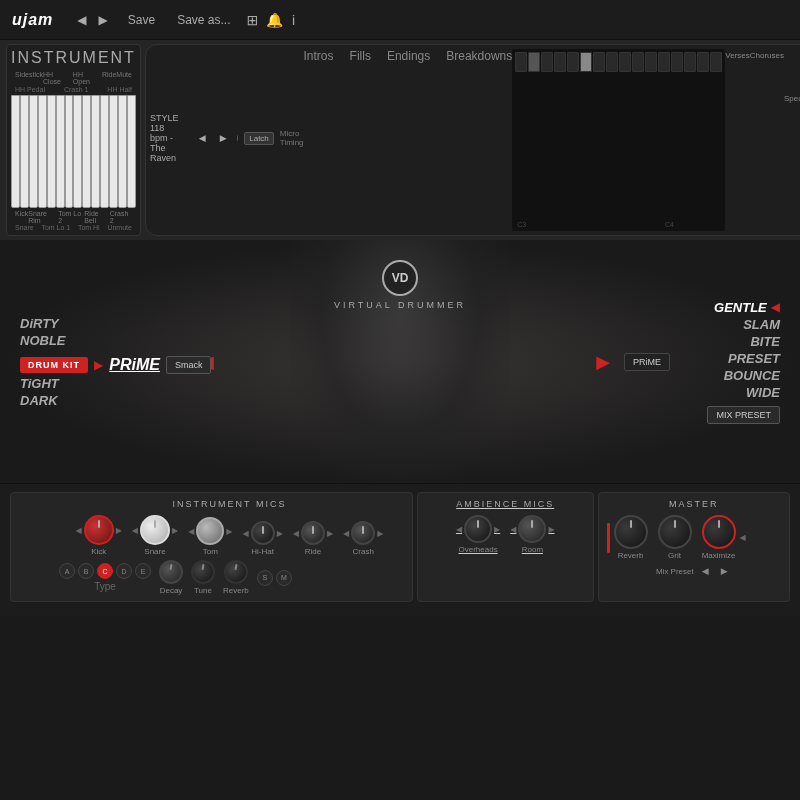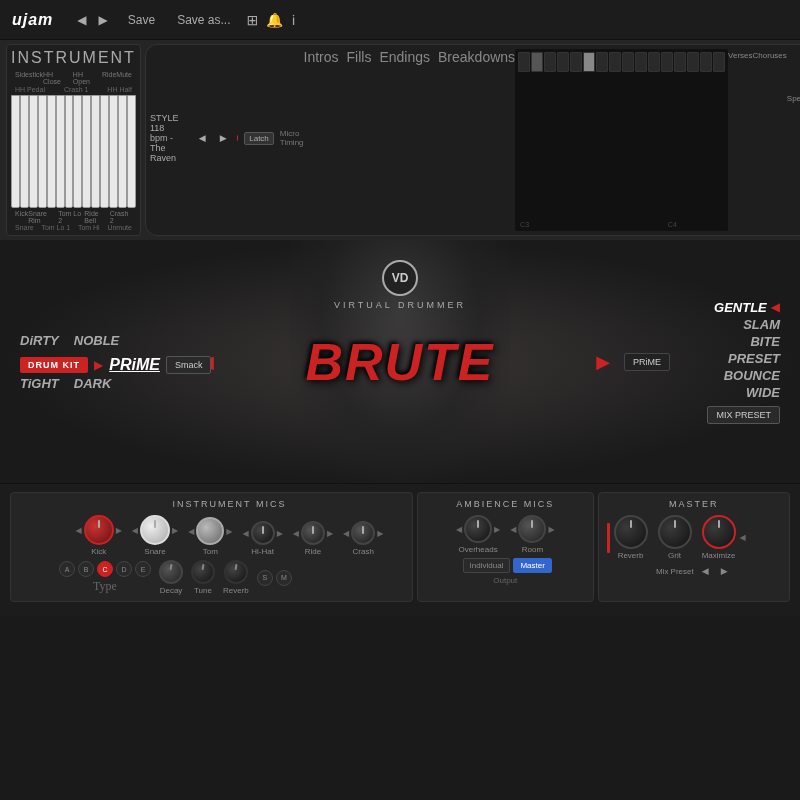--- a/index.html
+++ b/index.html
@@ -662,7 +662,7 @@
         <span style="font-size:8px; color:#777;">Micro Timing</span>
       </div>
 
-      <div style="display:flex; font-size:14px; color:#888; margin-bottom:2px; gap:8px;">
+      <div style="display:flex; font-size:12px; color:#888; margin-bottom:2px; gap:16px;">
         <span style="flex:1; text-align:center;">Intros</span>
         <span style="flex:1; text-align:center;">Fills</span>
         <span style="flex:1; text-align:center;">Endings</span>

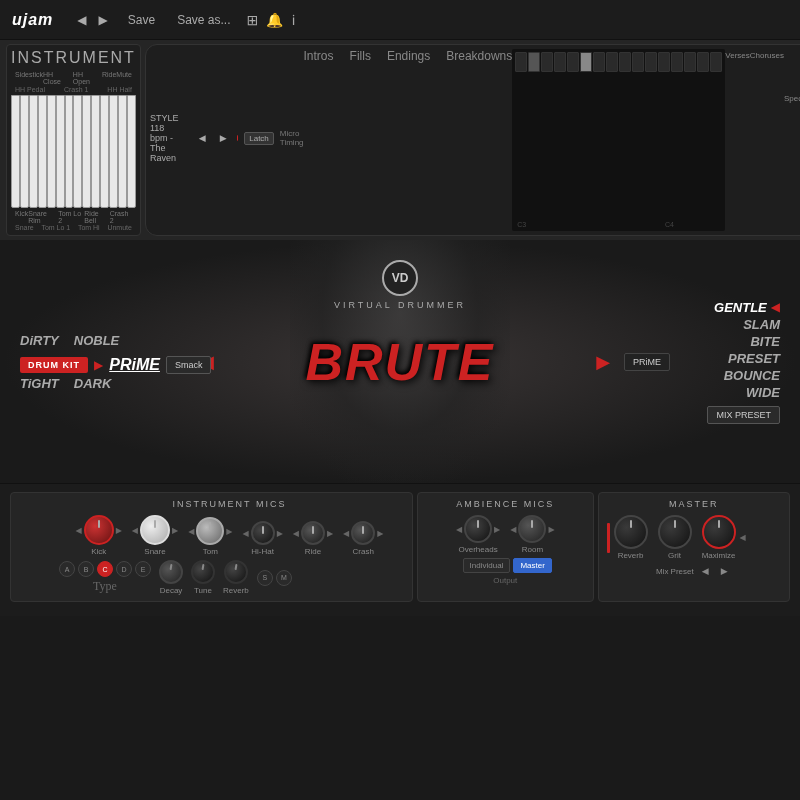--- a/index.html
+++ b/index.html
@@ -279,8 +279,8 @@
 
     .style-list {
       display: flex;
-      flex-direction: row;
-      gap: 15px;
+      flex-direction: column;
+      gap: 2px;
     }
 
     .style-item {

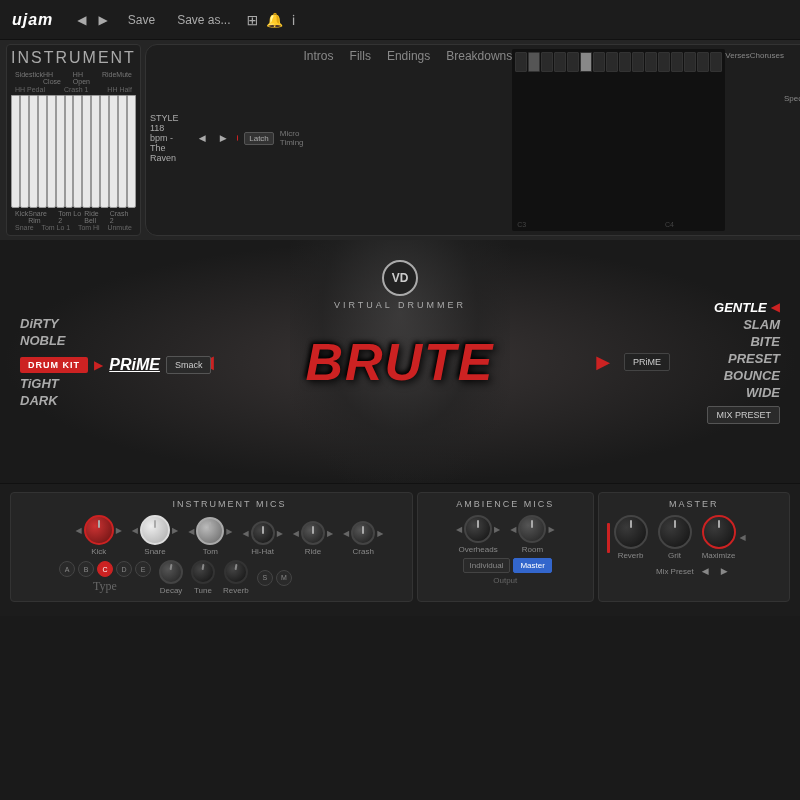--- a/index.html
+++ b/index.html
@@ -717,7 +717,6 @@
     <div class="vd-logo">VD</div>
     <div class="vd-subtitle">VIRTUAL DRUMMER</div>
 
-    <div class="brute-title">BRUTE</div>
 
     <div class="arrow-left-brute">◀</div>
     <div class="arrow-right-brute">▶</div>

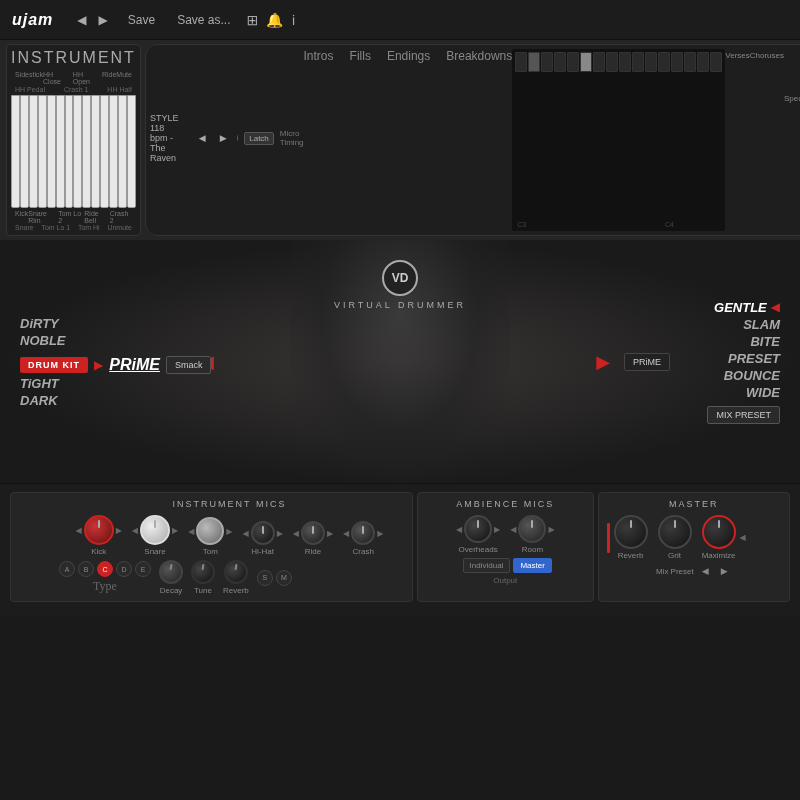--- a/index.html
+++ b/index.html
@@ -389,7 +389,7 @@
     }
 
     .mics-panel.instrument { flex: 2.2; padding-left: 44px; }
-    .mics-panel.ambience { flex: 1; }
+    .mics-panel.ambience { flex: 1; text-decoration: underline; }
     .mics-panel.master { flex: 1.1; }
 
     .mics-title {

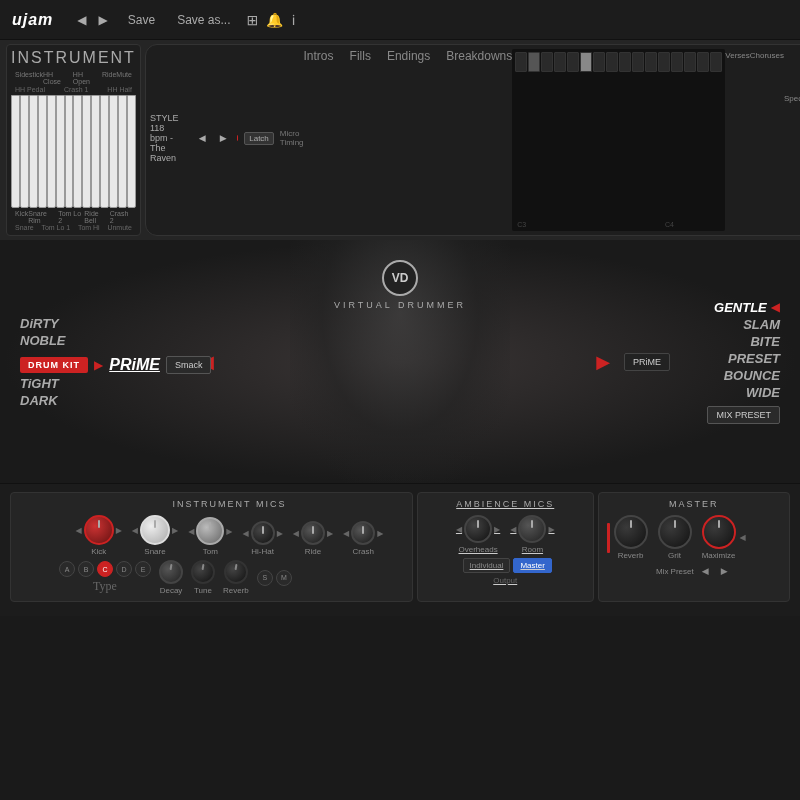--- a/index.html
+++ b/index.html
@@ -877,13 +877,6 @@
 
         </div>
 
-        <div style="display:flex; flex-direction:column; align-items:center; gap:3px; margin-top:4px;">
-          <div class="output-btns">
-            <button class="out-btn">Individual</button>
-            <button class="out-btn active">Master</button>
-          </div>
-          <span style="font-size:8px; color:#666;">Output</span>
-        </div>
       </div>
 
       <div class="mics-panel master">

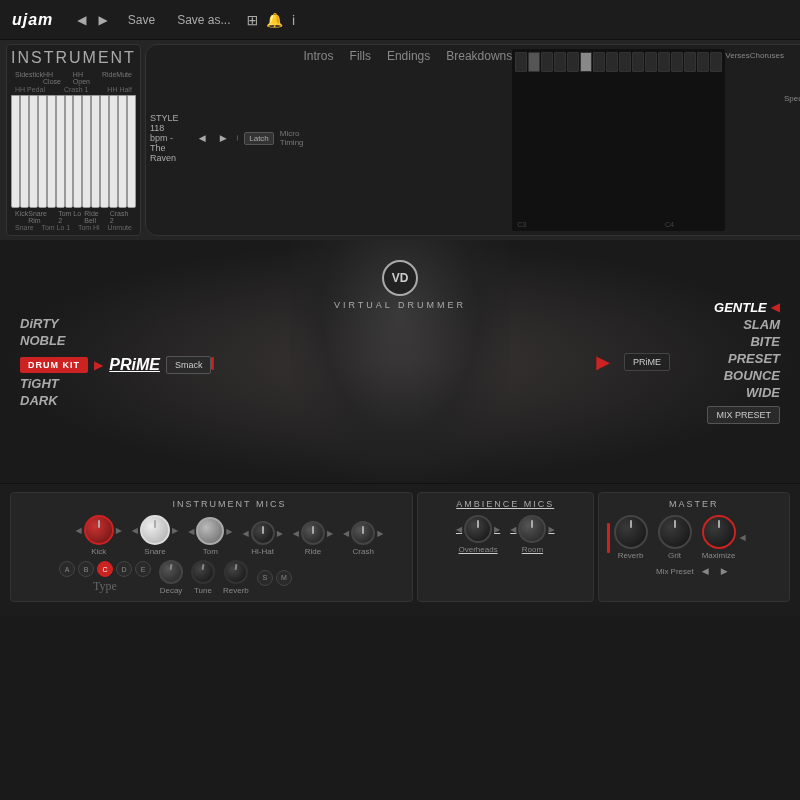--- a/index.html
+++ b/index.html
@@ -488,10 +488,9 @@
     }
 
     .type-label {
-      font-size: 12px;
+      font-size: 10px;
       color: #666;
       text-align: left;
-      font-family: Liberation Serif, serif;
     }
 
     .small-knob-channel {

